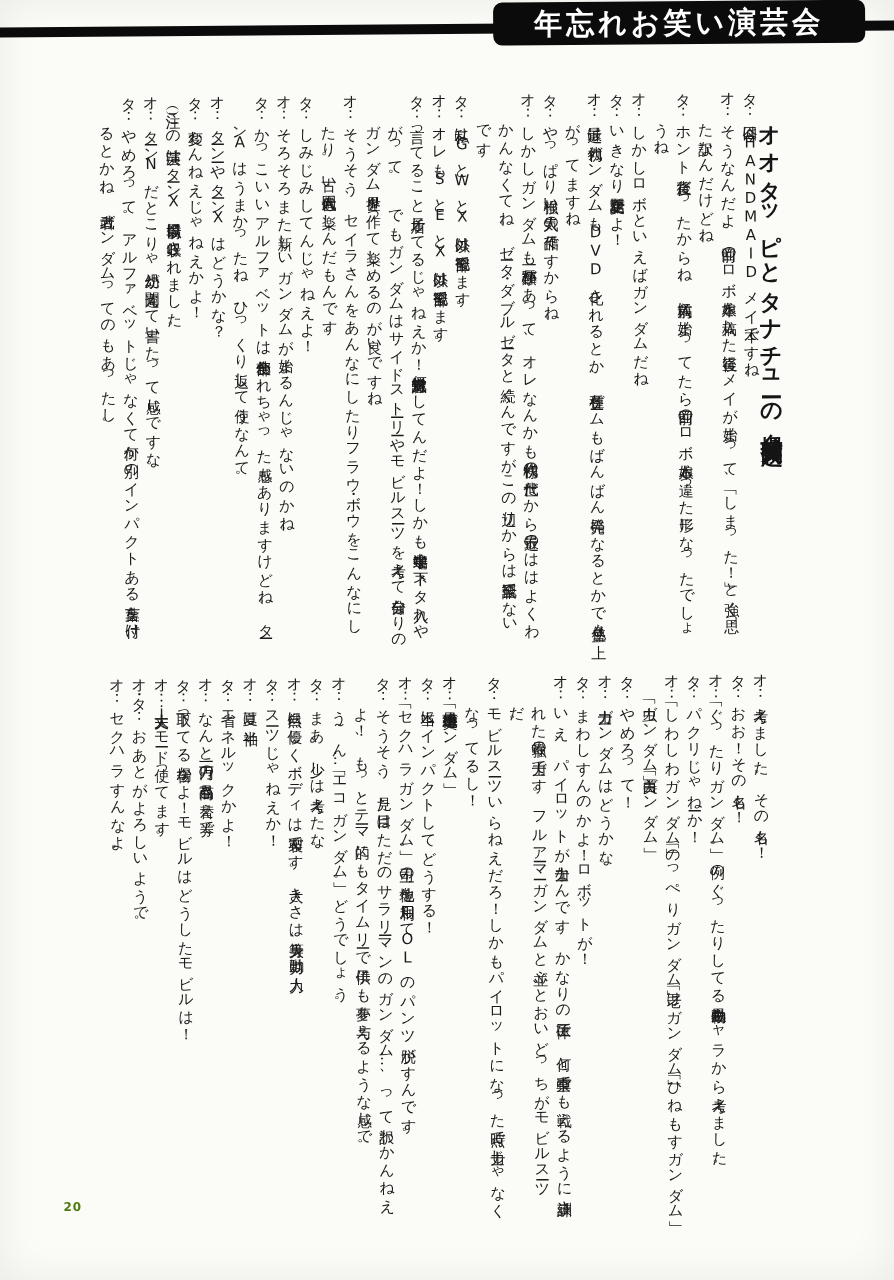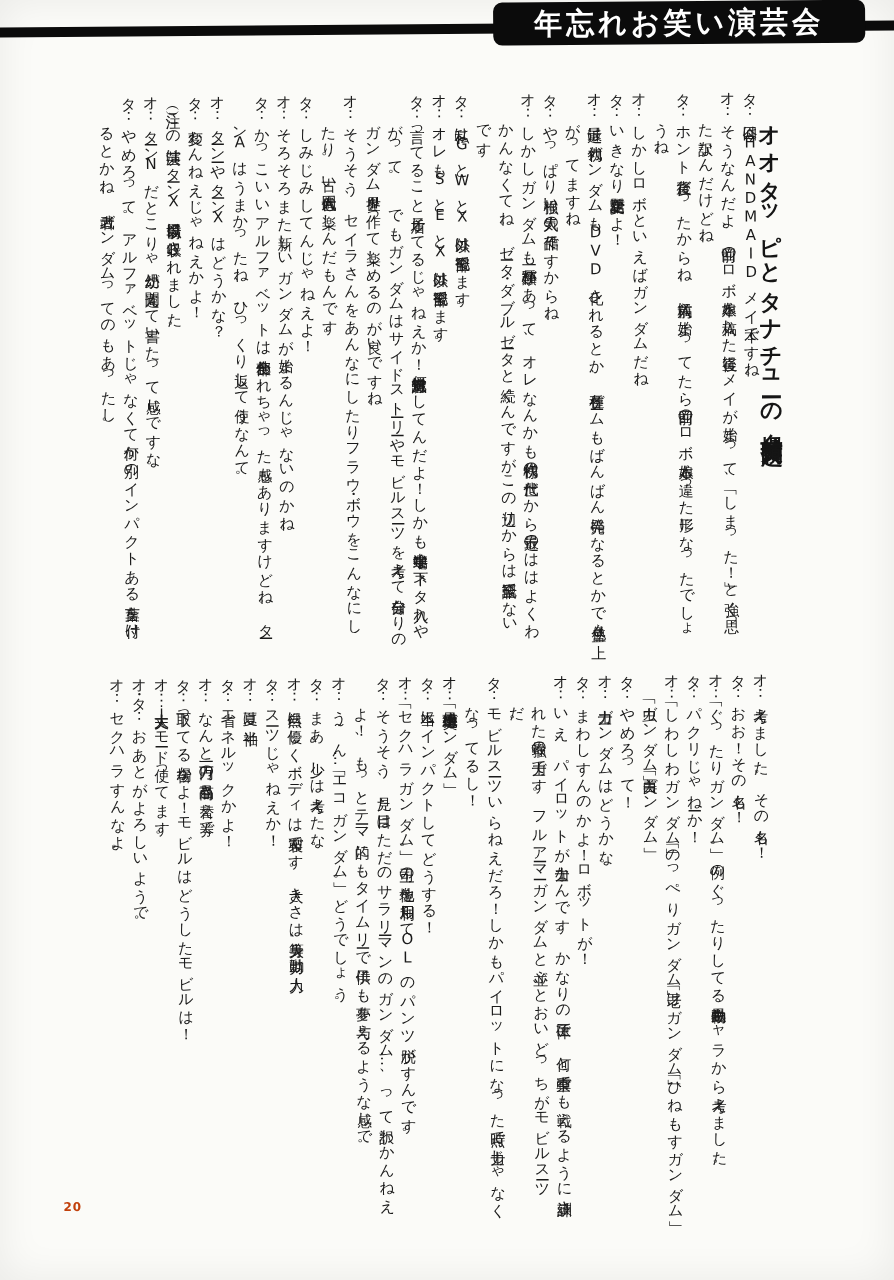--- a/index.html
+++ b/index.html
@@ -72,7 +72,7 @@
   
   .pagenum {
     position:absolute; left:58px; top:1197px;
-    font-size:12px; font-weight:bold; color:#c2410c;
+    font-size:12px; font-weight:bold; color:#4d7c0f;
     letter-spacing:1px;
   }
 </style>

